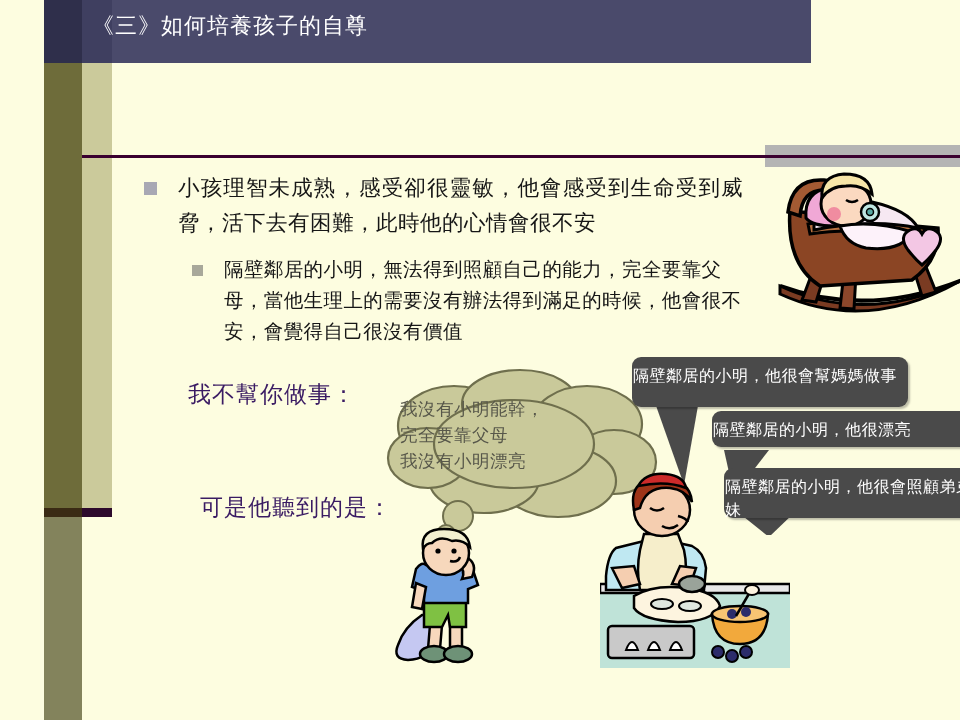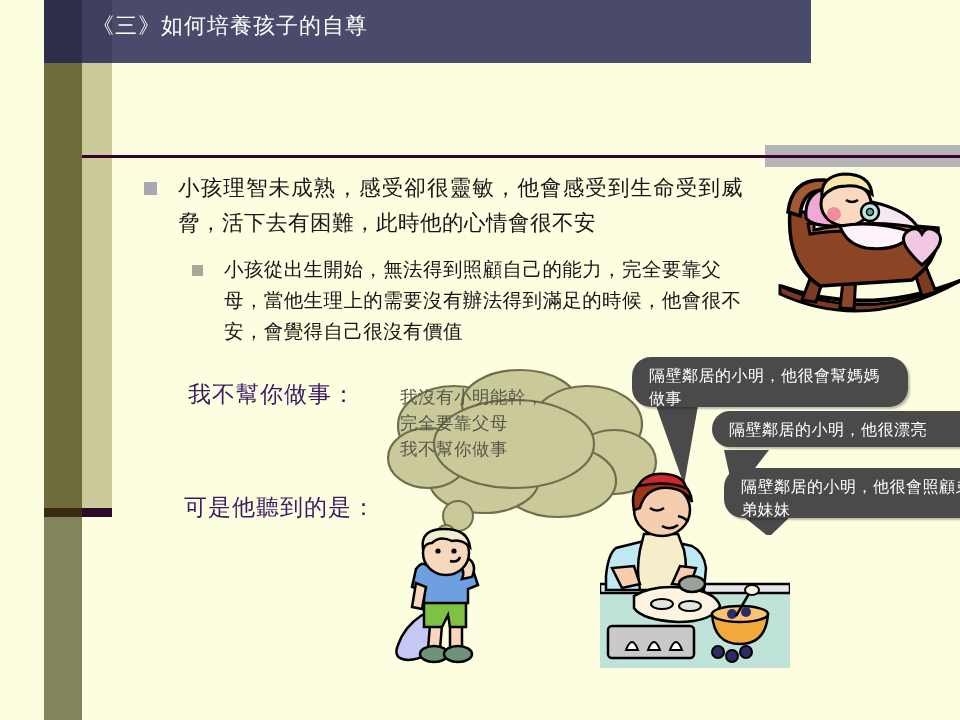--- a/index.html
+++ b/index.html
@@ -108,7 +108,7 @@
   <div class="b1">小孩理智未成熟，感受卻很靈敏，他會感受到生命受到威脅，活下去有困難，此時他的心情會很不安</div>
 
   <div class="b2-marker"></div>
-  <div class="b2">小孩從出生開始，無法得到照顧自己的能力，完全要靠父母，當他生理上的需要沒有辦法得到滿足的時候，他會很不安，會覺得自己很沒有價值</div>
+  <div class="b2">隔壁鄰居的小明，無法得到照顧自己的能力，完全要靠父母，當他生理上的需要沒有辦法得到滿足的時候，他會很不安，會覺得自己很沒有價值</div>
 
   <div class="lead lead-a">我不幫你做事：</div>
   <div class="lead lead-b">可是他聽到的是：</div>

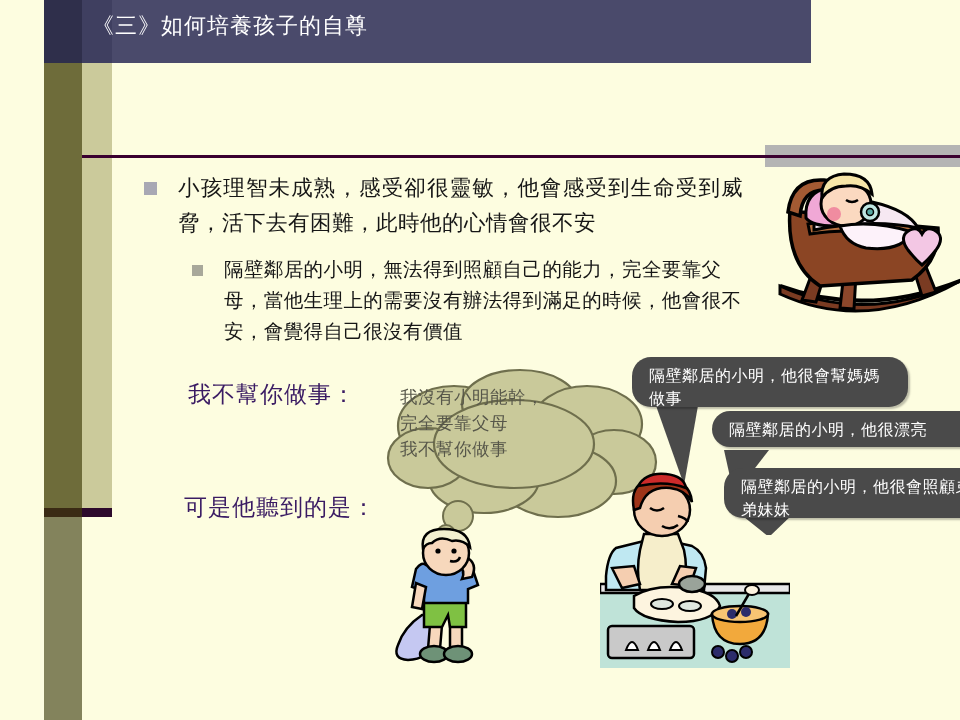--- a/index.html
+++ b/index.html
@@ -68,9 +68,9 @@
 
   
   .callout{
-    position:absolute;background:#4a4a4a;border-radius:19px;
+    position:absolute;background:#4a4a4a;border-radius:9px;
     color:#ffffff;font-size:16px;line-height:23px;letter-spacing:.5px;
-    box-sizing:border-box;padding:7px 17px;
+    box-sizing:border-box;padding:7px 1px;
     box-shadow:2px 2px 2px rgba(0,0,0,.25);
   }
   .co1{left:588px;top:357px;width:276px;height:50px;}

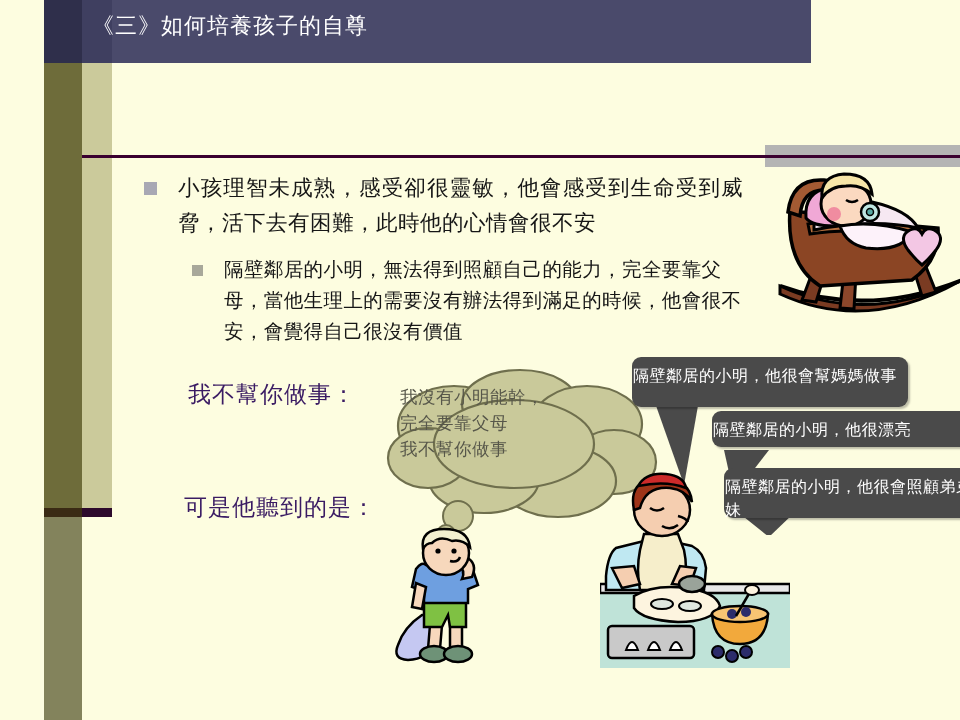--- a/index.html
+++ b/index.html
@@ -62,7 +62,7 @@
   .cloud{position:absolute;left:318px;top:366px;width:300px;height:160px;}
   .cloud svg{display:block;}
   .cloud-text{
-    position:absolute;left:356px;top:384px;width:230px;
+    position:absolute;left:356px;top:396px;width:230px;
     color:#57574a;font-size:17.5px;line-height:26px;letter-spacing:.5px;
   }
 

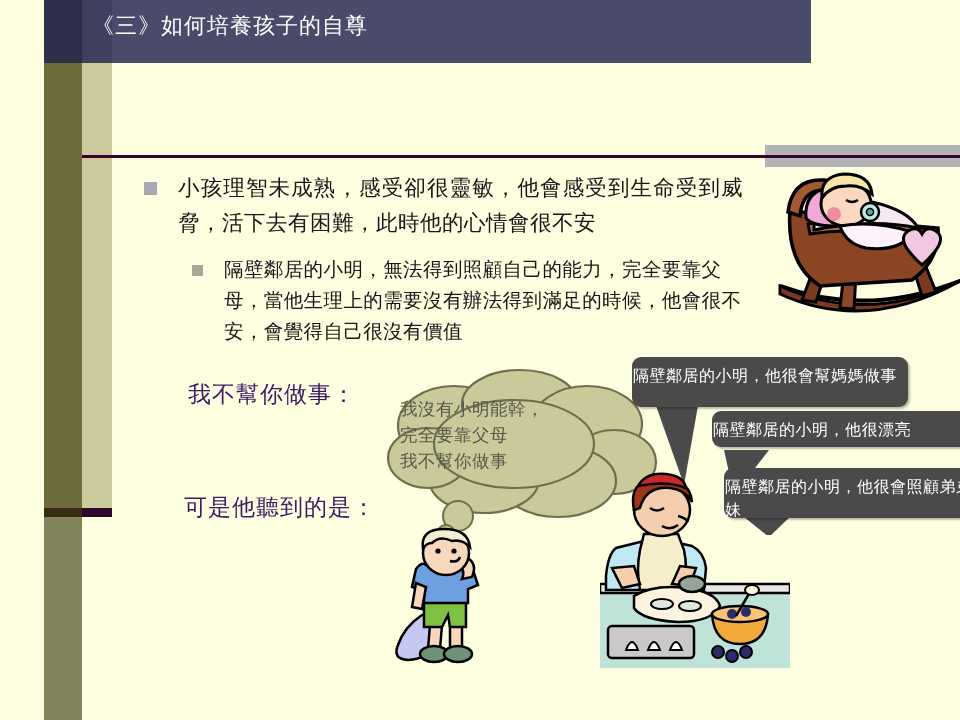--- a/index.html
+++ b/index.html
@@ -134,7 +134,7 @@
   <div class="cloud-text">
     <div>我沒有小明能幹，</div>
     <div>完全要靠父母</div>
-    <div>我不幫你做事</div>
+    <div>我沒有小明漂亮</div>
   </div>
 
   <svg class="co-tail" style="left:575px;top:395px;width:200px;height:140px;" width="200" height="140" viewBox="0 0 200 140">

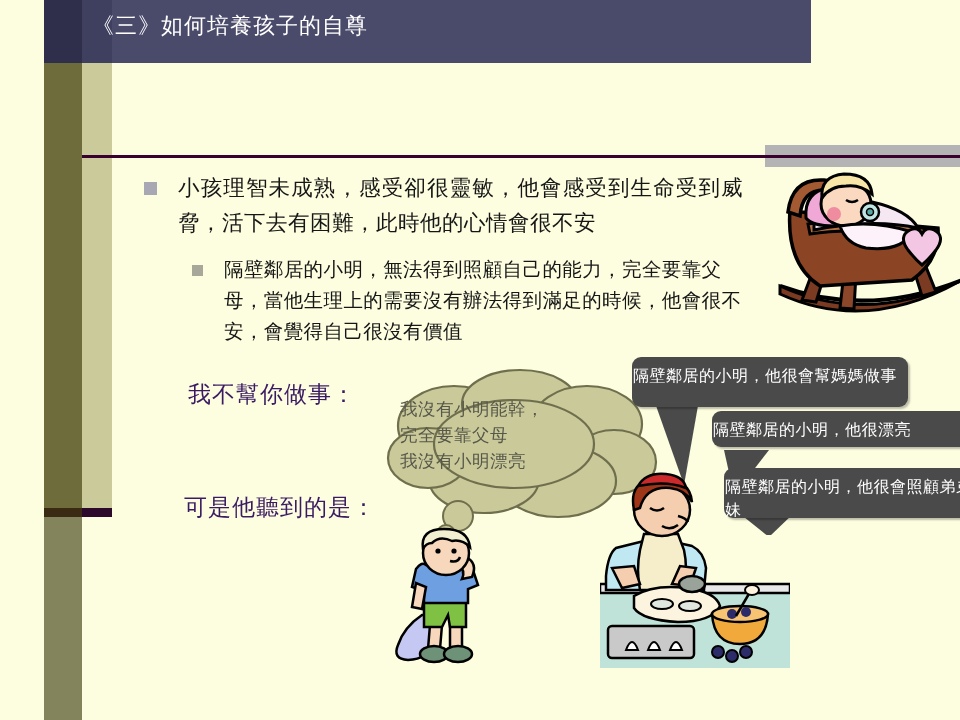--- a/index.html
+++ b/index.html
@@ -56,7 +56,7 @@
     position:absolute;color:#3a1b63;font-size:23px;letter-spacing:1px;white-space:nowrap;
   }
   .lead-a{left:144px;top:379px;}
-  .lead-b{left:140px;top:492px;text-align:center;}
+  .lead-b{left:156px;top:492px;text-align:center;}
 
   
   .cloud{position:absolute;left:318px;top:366px;width:300px;height:160px;}

